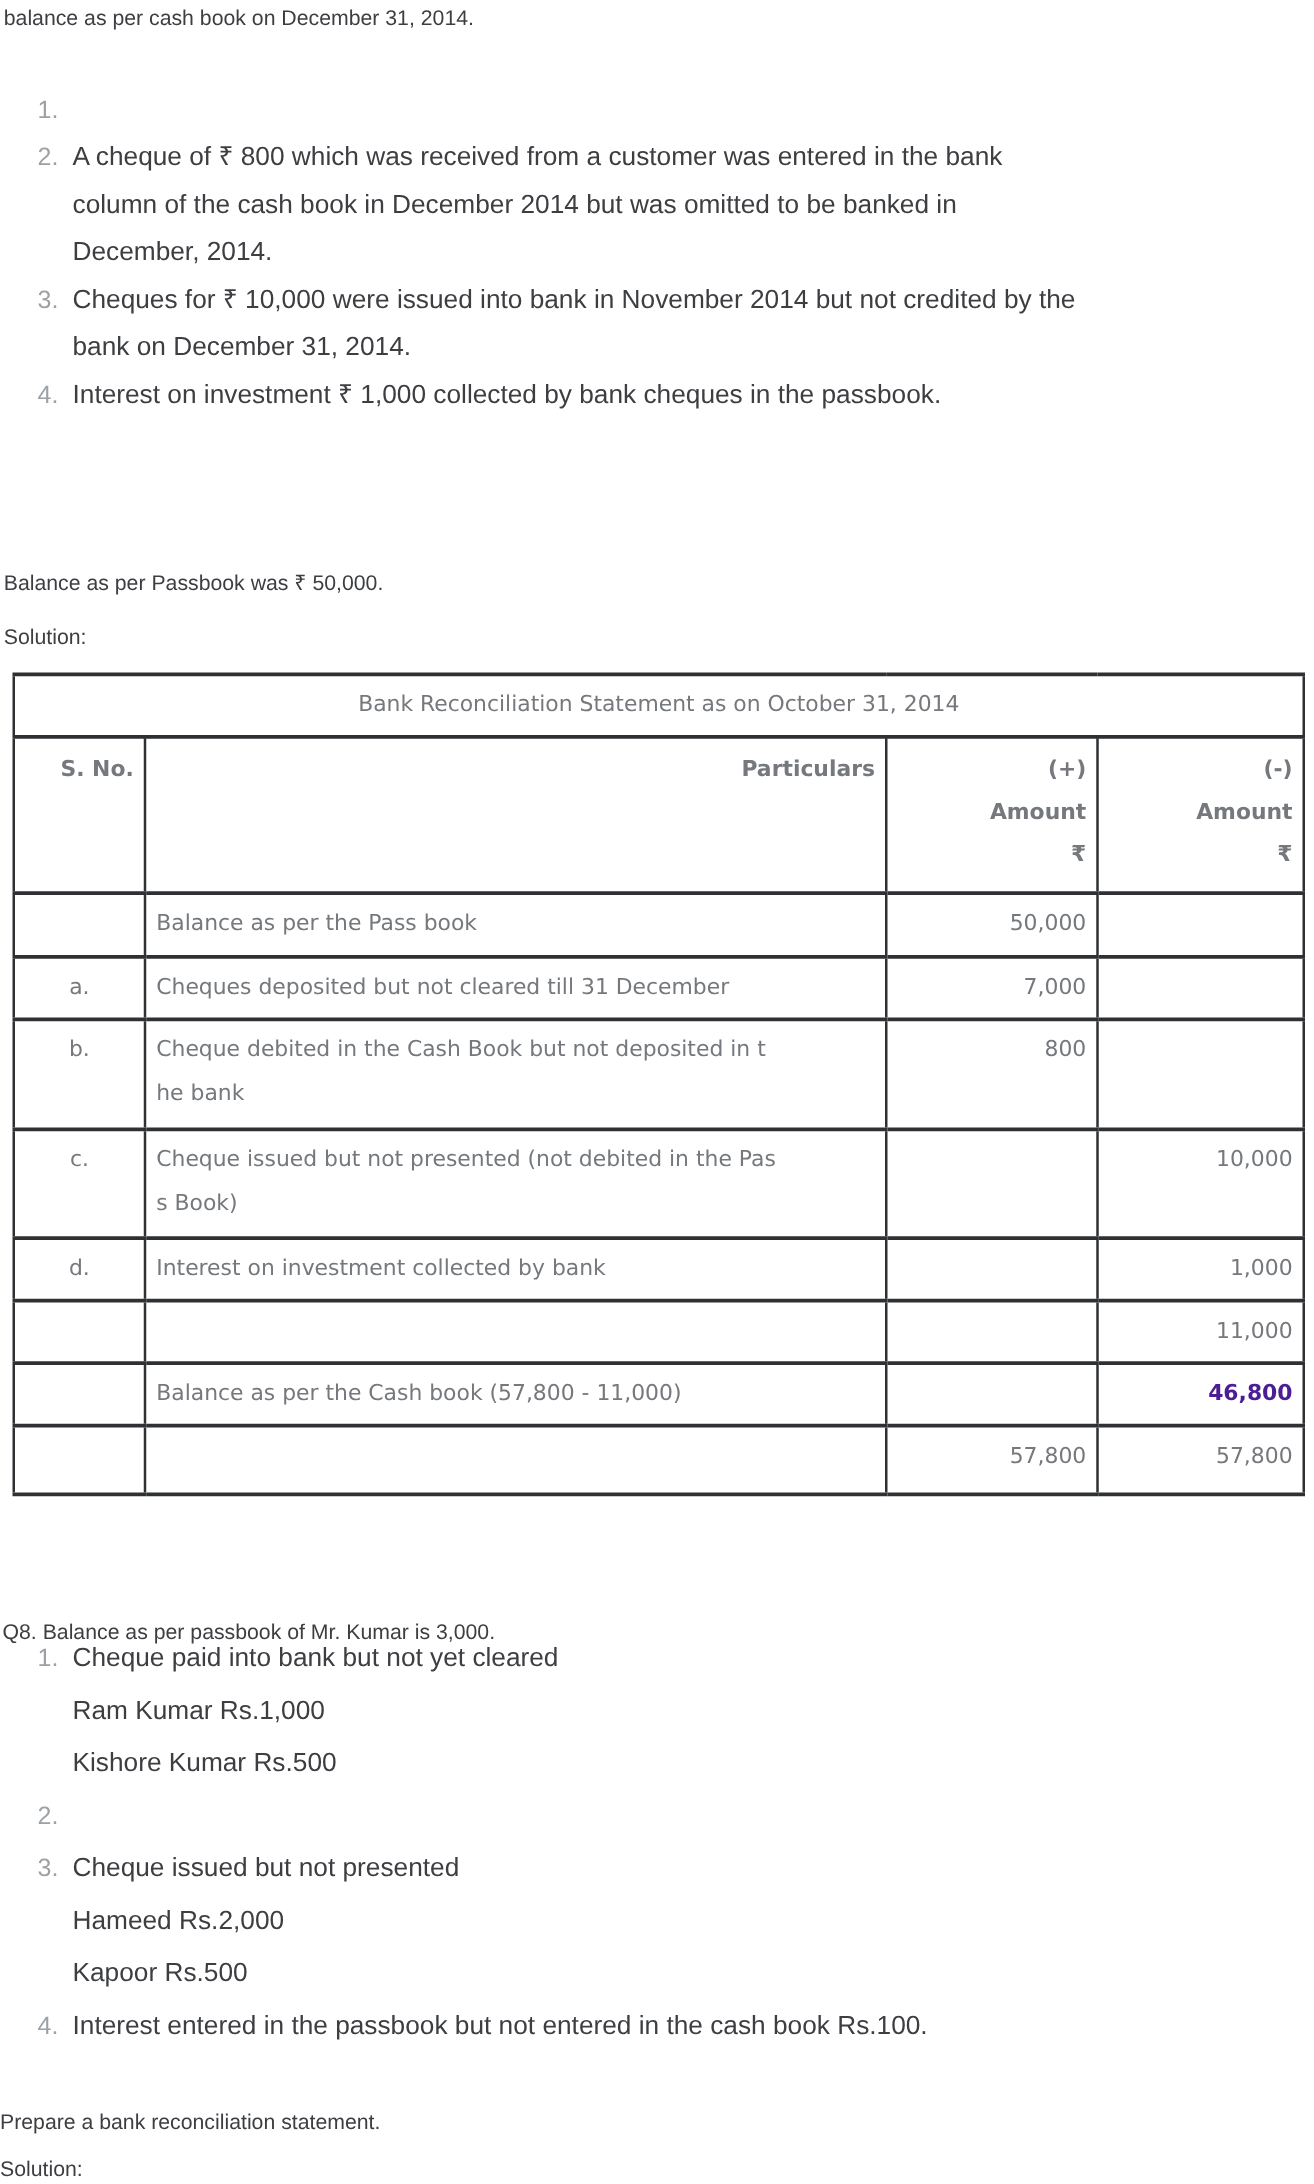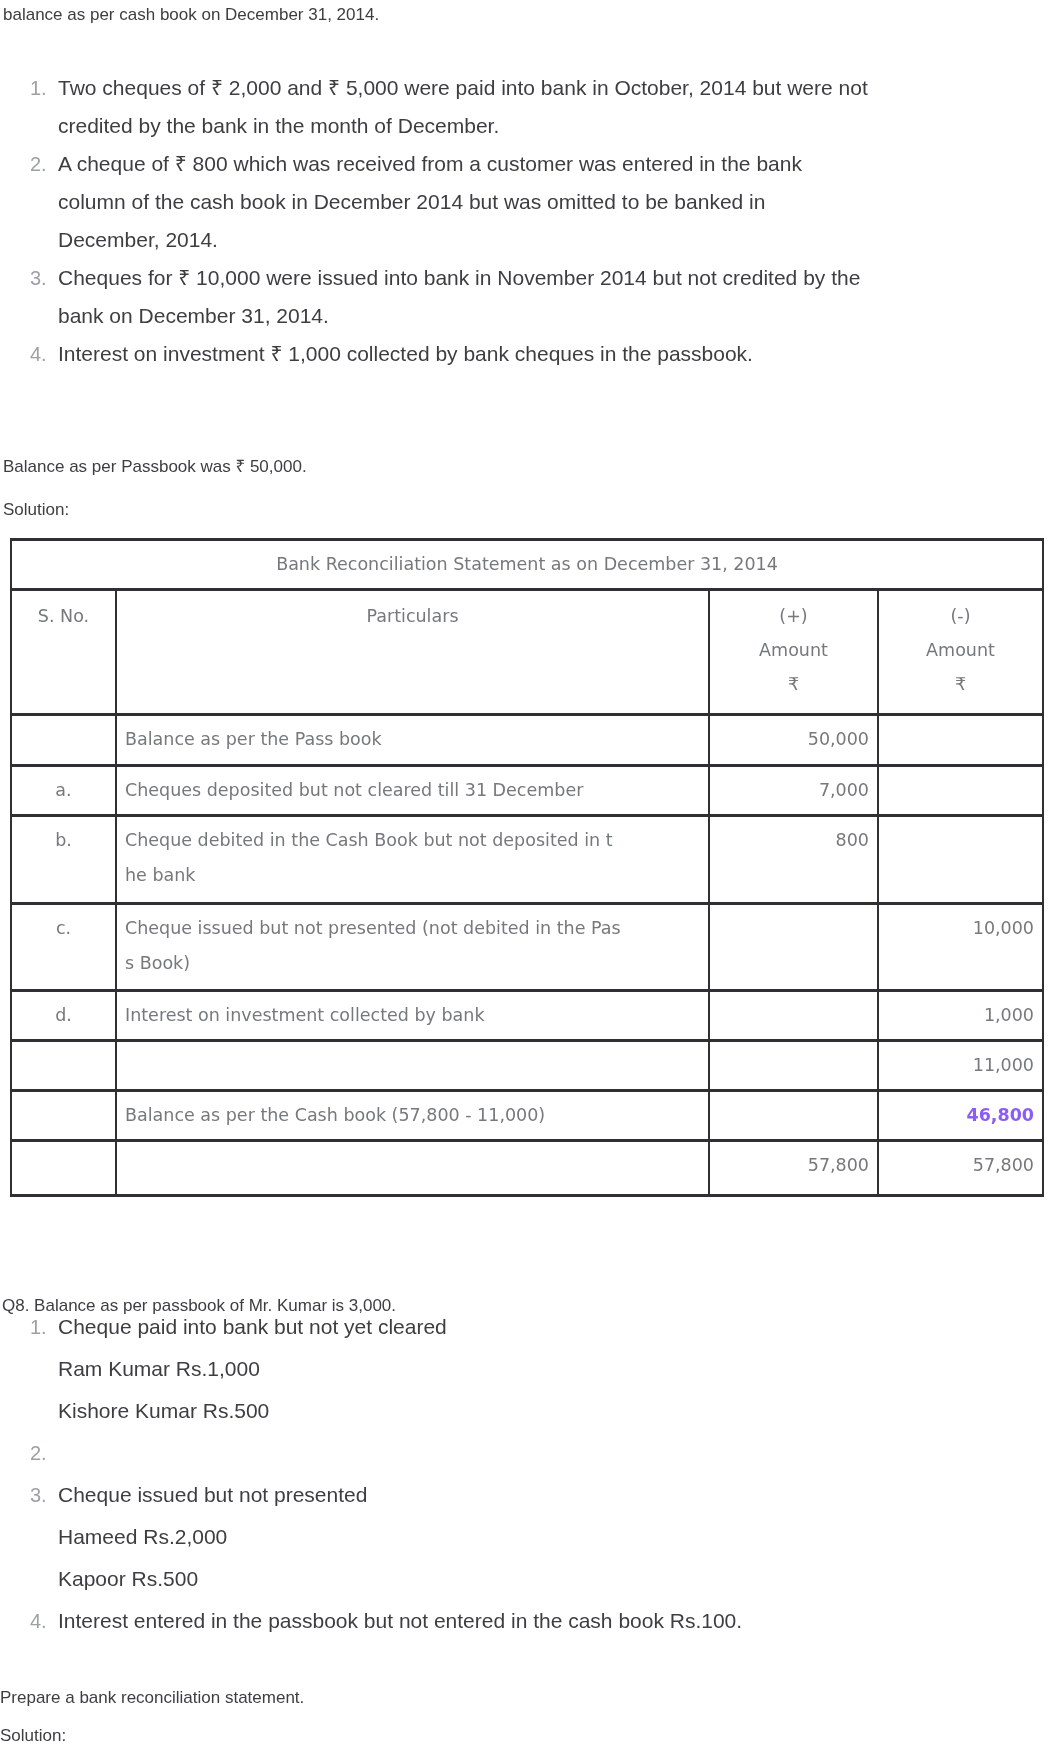--- a/index.html
+++ b/index.html
@@ -65,8 +65,6 @@
   <div class="num-list list1">
     <div class="list-item">
       <span class="item-num">1.</span>
-      <div class="item-lines">Two cheques of ₹ 2,000 and ₹ 5,000 were paid into bank in October, 2014 but were not
-credited by the bank in the month of December.</div>
     </div>
     <div class="list-item">
       <span class="item-num">2.</span>

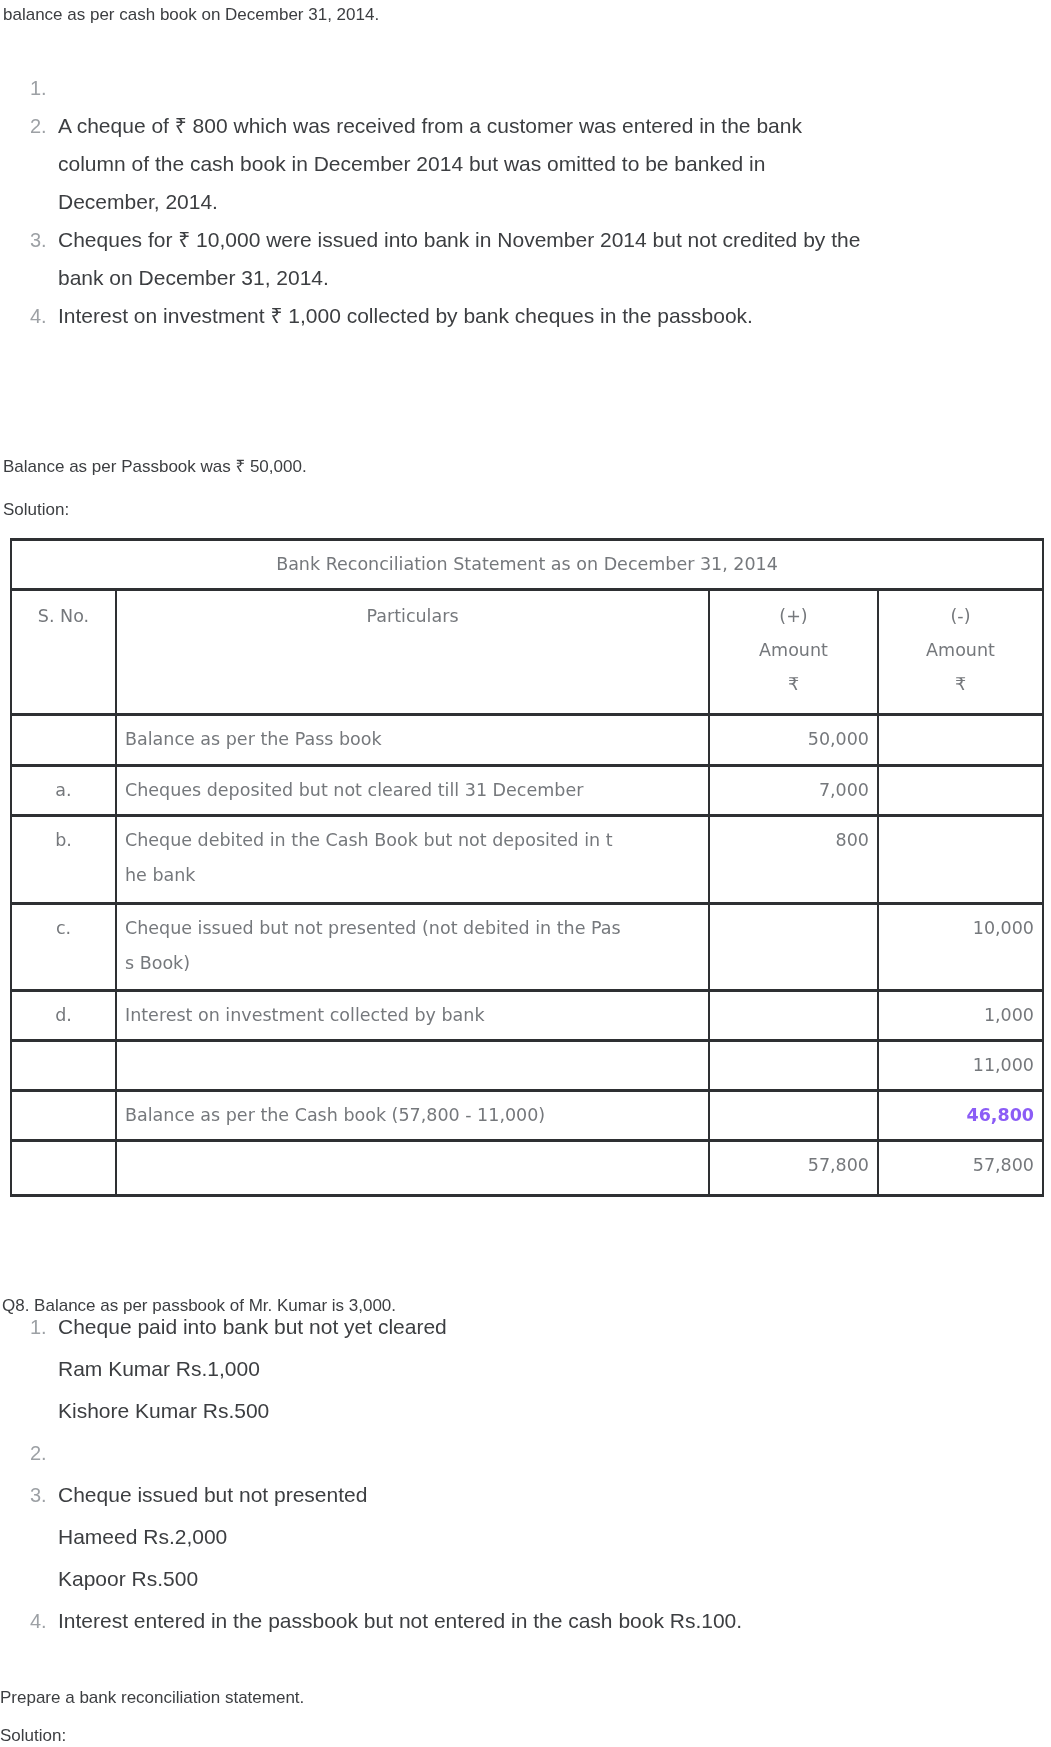--- a/index.html
+++ b/index.html
@@ -96,7 +96,7 @@
     </colgroup>
     <tbody>
       <tr>
-        <td class="t-title" colspan="4">Bank Reconciliation Statement as on December 31, 2014</td>
+        <td class="t-title" colspan="4">Bank Reconciliation Statement as on October 31, 2014</td>
       </tr>
       <tr class="head">
         <td>S. No.</td>

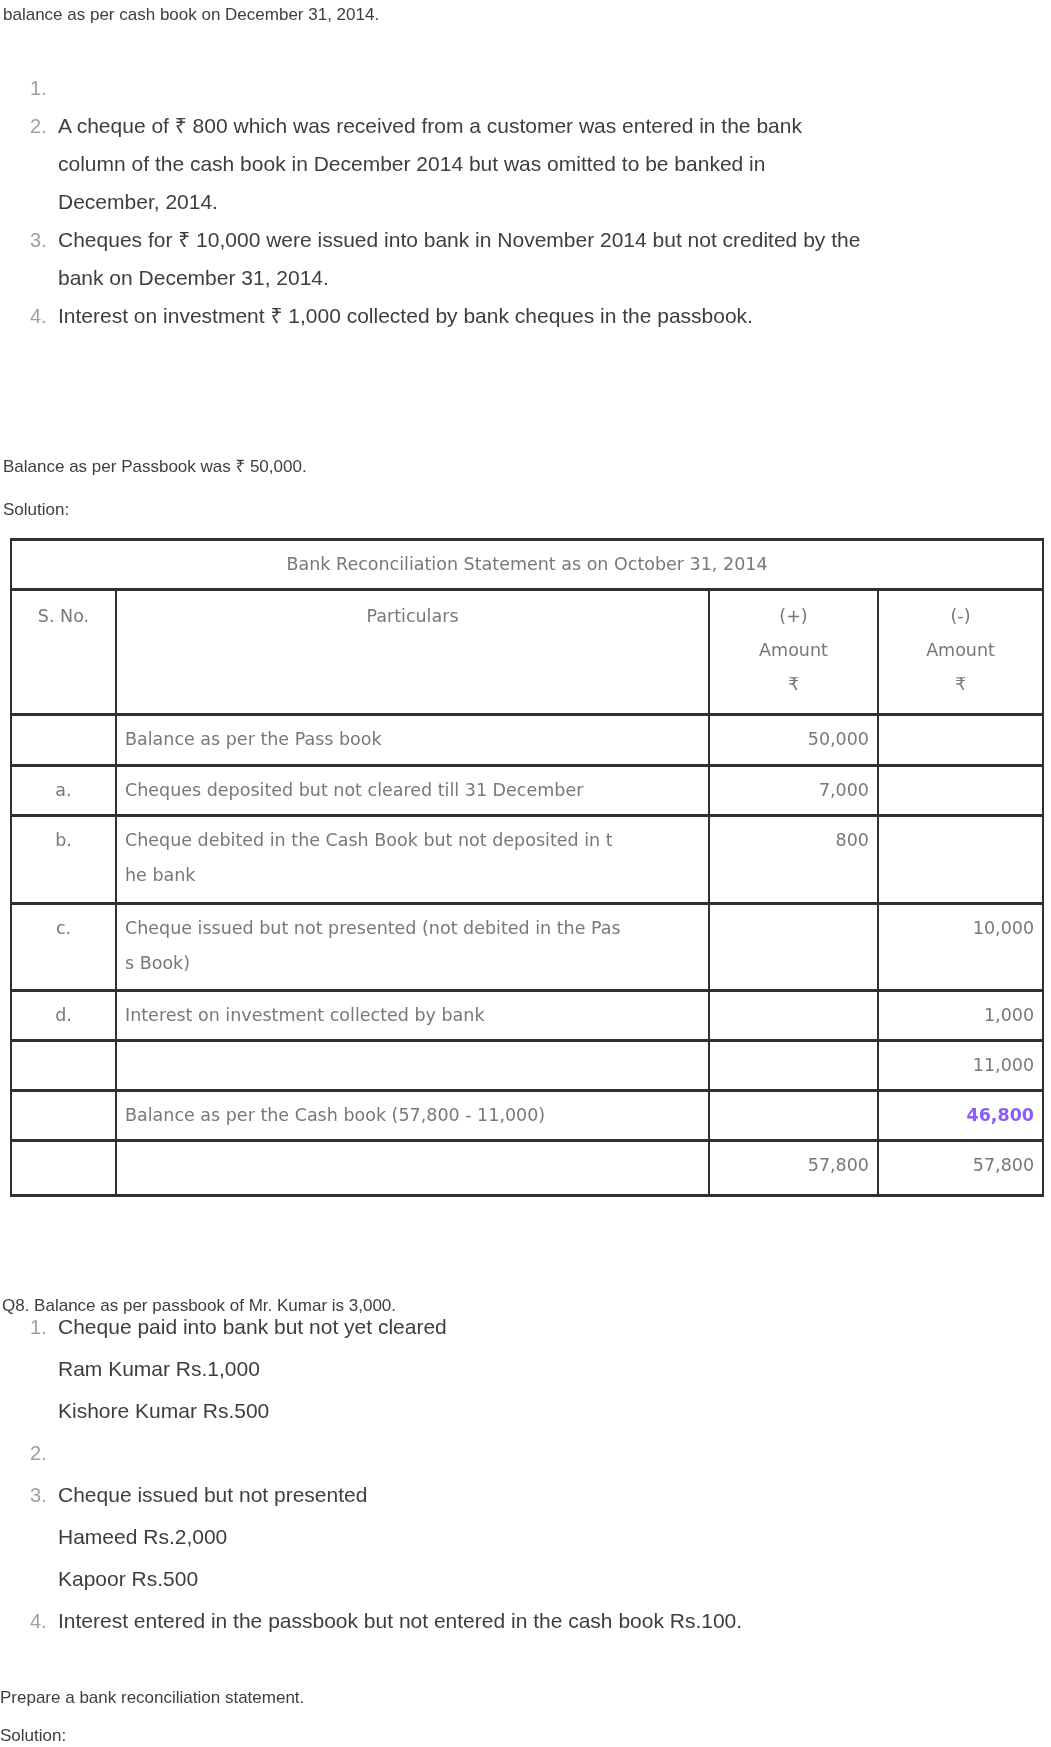--- a/index.html
+++ b/index.html
@@ -40,7 +40,7 @@
     overflow:hidden;
   }
   td.t-title{height:24px;text-align:center;line-height:24px;padding:4px 8px;}
-  tr.head td{height:108px;text-align:center;line-height:34px;padding-top:8px;white-space:pre-line;}
+  tr.head td{height:108px;text-align:right;line-height:34px;padding-top:8px;white-space:pre-line;font-weight:bold;}
   col.c-sno{width:105px;}
   col.c-part{width:593px;}
   col.c-plus{width:169px;}

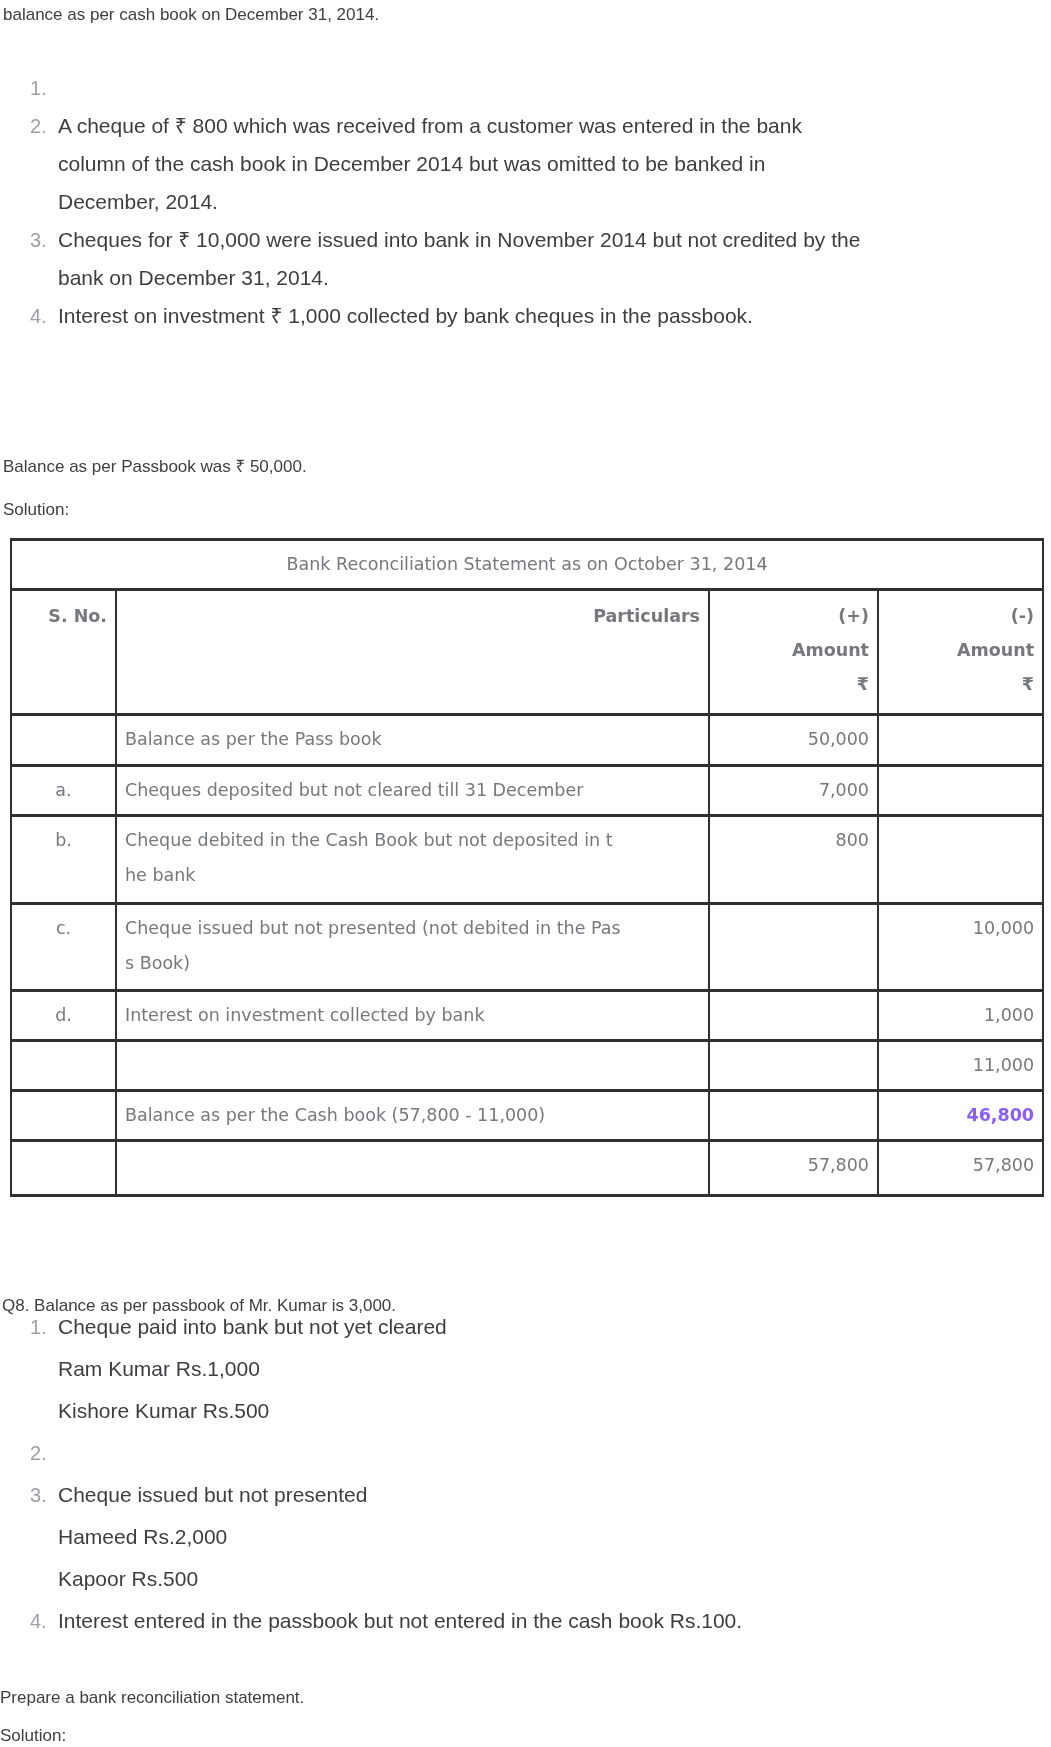--- a/index.html
+++ b/index.html
@@ -48,7 +48,7 @@
   td.sno{text-align:center;}
   td.part{white-space:pre-line;word-break:break-all;}
   td.amt{text-align:right;}
-  td.bold-val{font-weight:bold;color:#8b5cf6;}
+  td.bold-val{font-weight:bold;color:#4c1d95;}
   tr.r-single td{height:32px;margin-left:17px;}
   tr.r1 td{height:36px;}
   tr.r3 td{height:73px;}

